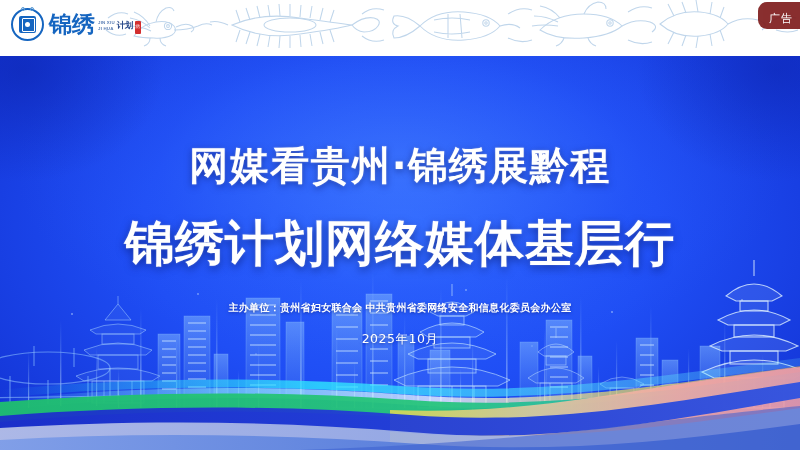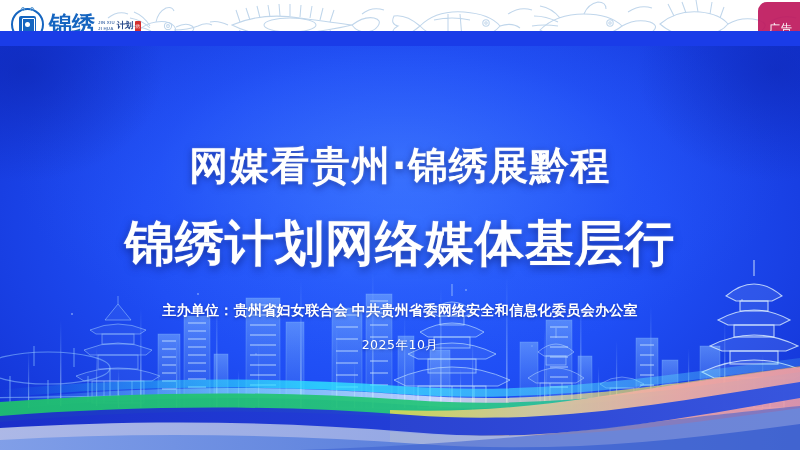--- a/index.html
+++ b/index.html
@@ -13,7 +13,7 @@
 
   
   .header-band {
-    position:absolute; left:0; top:0; width:800px; height:31px;
+    position:absolute; left:0; top:0; width:800px; height:56px;
     background:#ffffff; overflow:hidden; z-index:30;
   }
   .hdr-pattern { position:absolute; left:0; top:0; width:800px; height:48px; }

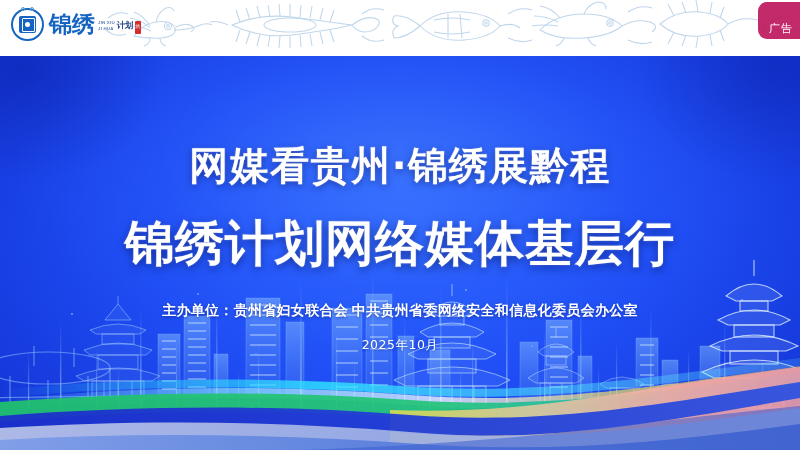--- a/index.html
+++ b/index.html
@@ -71,8 +71,8 @@
 
   .ad-badge {
     position:absolute; right:0px; top:2px; z-index:8;
-    background:#be185d; color:#ffffff; font-size:11px;
-    padding:20px 7px 3px 11px; border-radius:9px 0 0 9px;
+    background:#7f1d1d; color:#ffffff; font-size:11px;
+    padding:10px 7px 3px 11px; border-radius:9px 0 0 9px;
     letter-spacing:1px; line-height:1.25; opacity:0.92;
   }
 

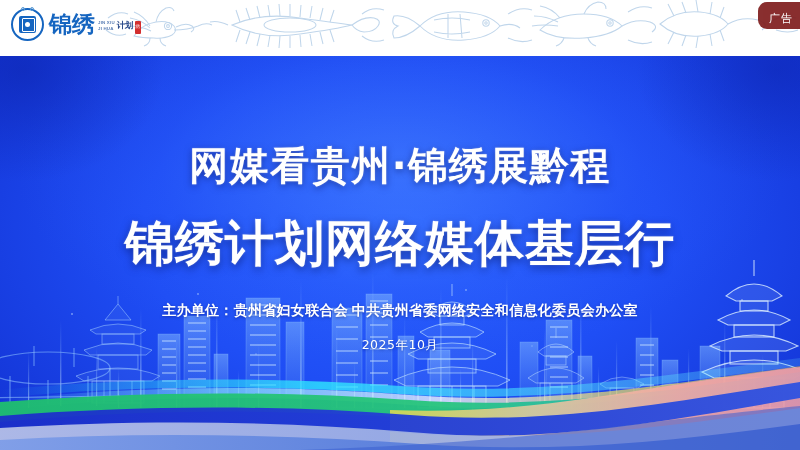--- a/index.html
+++ b/index.html
@@ -120,8 +120,8 @@
     white-space:nowrap;
   }
   .organizer {
-    margin-top:26px; font-family:Liberation Serif, serif; font-weight:bold;
-    font-size:14px; color:#ffffff; letter-spacing:0.3px; line-height:1.4;
+    margin-top:26px; font-family:Liberation Sans, sans-serif; font-weight:bold;
+    font-size:10px; color:#ffffff; letter-spacing:0.3px; line-height:1.4;
     white-space:nowrap; text-shadow:0 1px 3px rgba(5,20,100,0.5);
   }
   .event-date {

